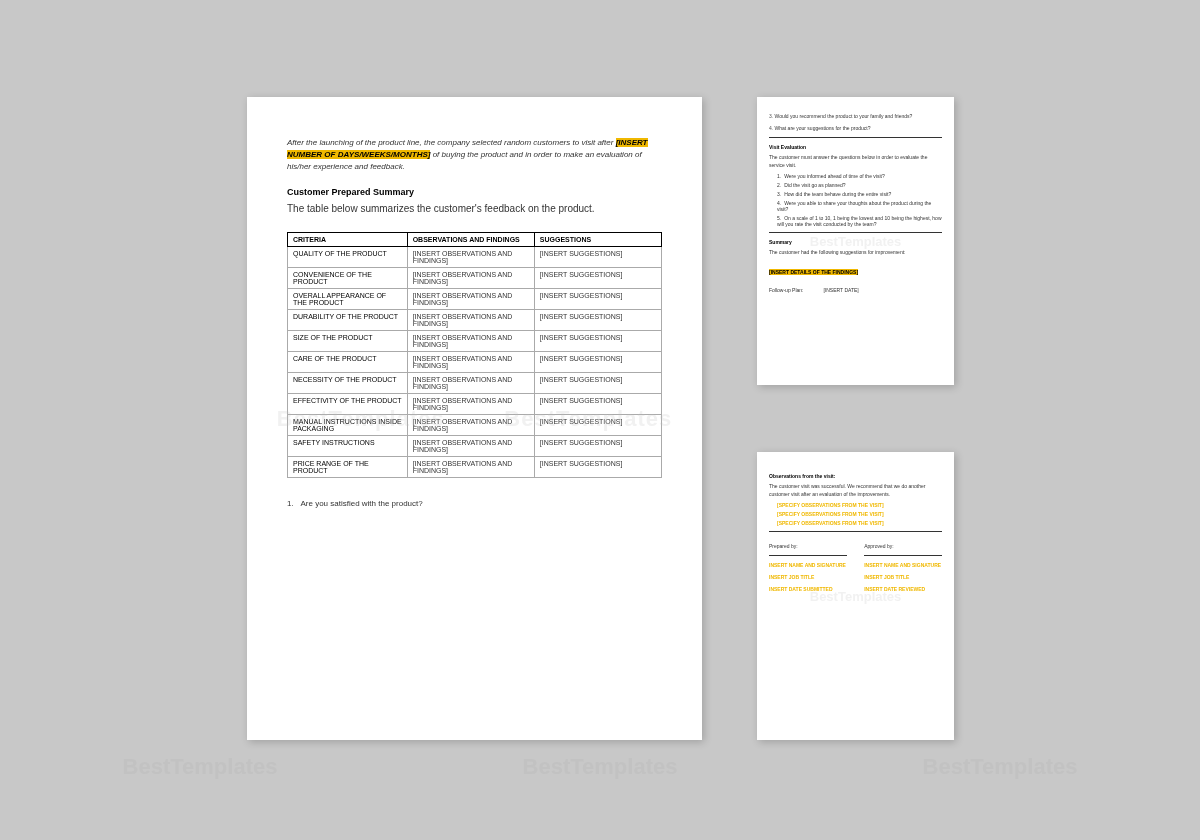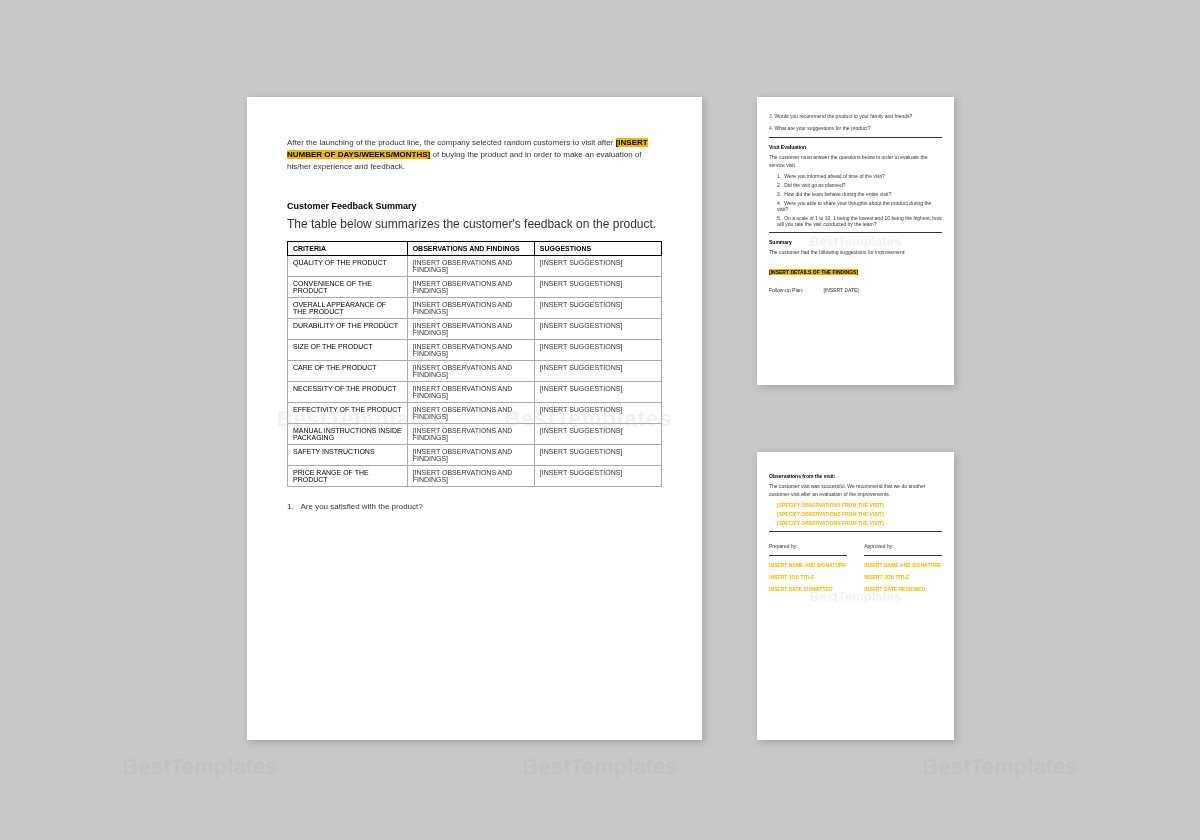--- a/index.html
+++ b/index.html
@@ -29,7 +29,8 @@
       font-size: 8px;
       color: #333;
       line-height: 1.5;
-      margin-bottom: 28px;
+      margin-bottom: 14px;
+      font-style: italic;
     }
 
     .highlight-yellow {

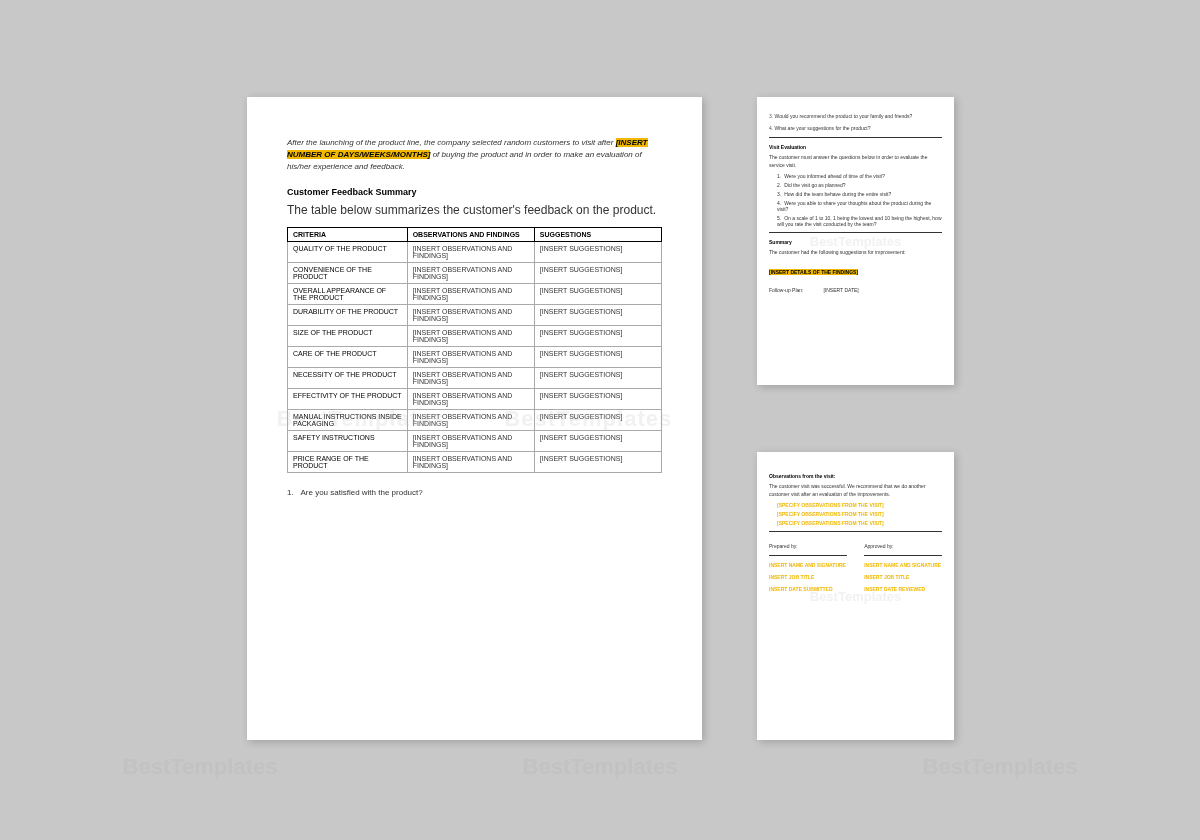--- a/index.html
+++ b/index.html
@@ -239,7 +239,7 @@
     <span> of buying the product and in order to make an evaluation of his/her experience and feedback.</span>
   </p>
 
-  <p class="section-title">Customer Feedback Summary</p>
+  <p class="section-title">Customer Prepared Summary</p>
   <p class="section-desc">The table below summarizes the customer's feedback on the product.</p>
 
   <table class="feedback-table">

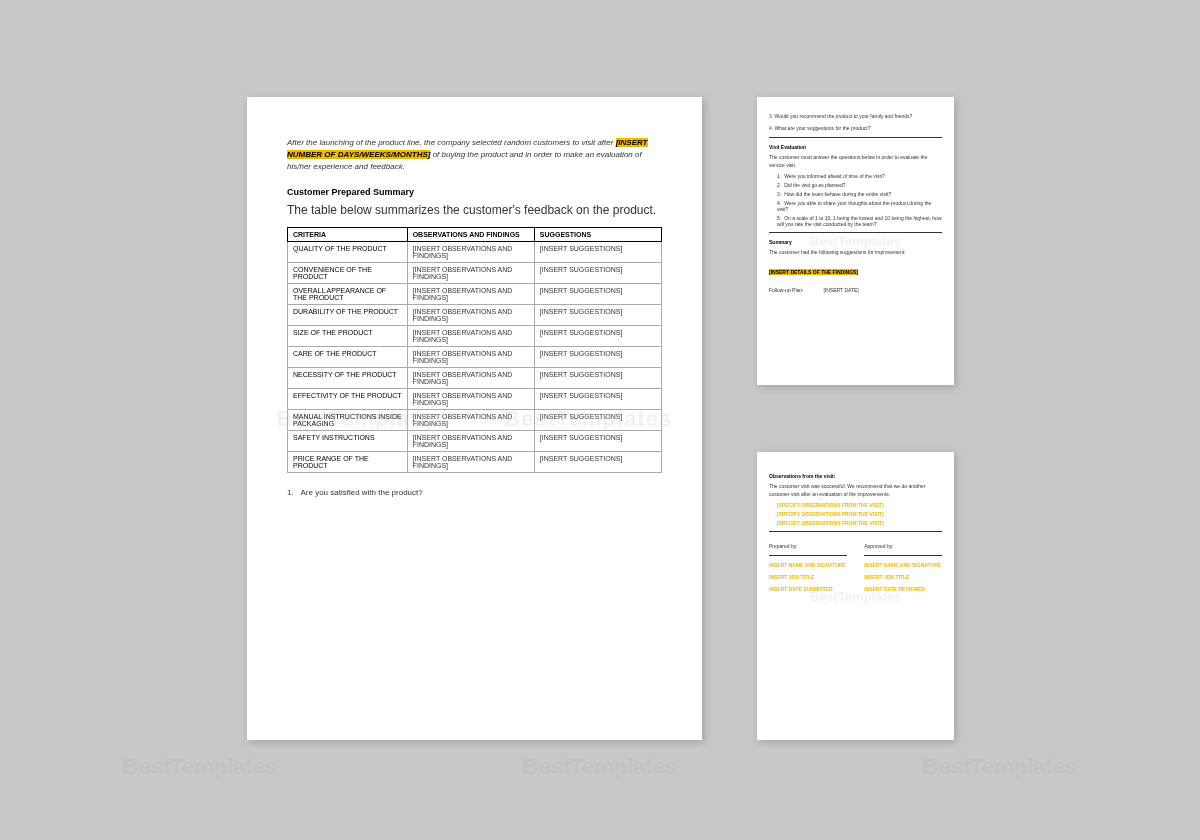--- a/index.html
+++ b/index.html
@@ -47,9 +47,9 @@
     }
 
     .section-desc {
-      font-size: 12px;
-      color: #333;
-      margin-bottom: 10px;
+      font-size: 10px;
+      color: #333;
+      margin-bottom: 18px;
     }
 
     

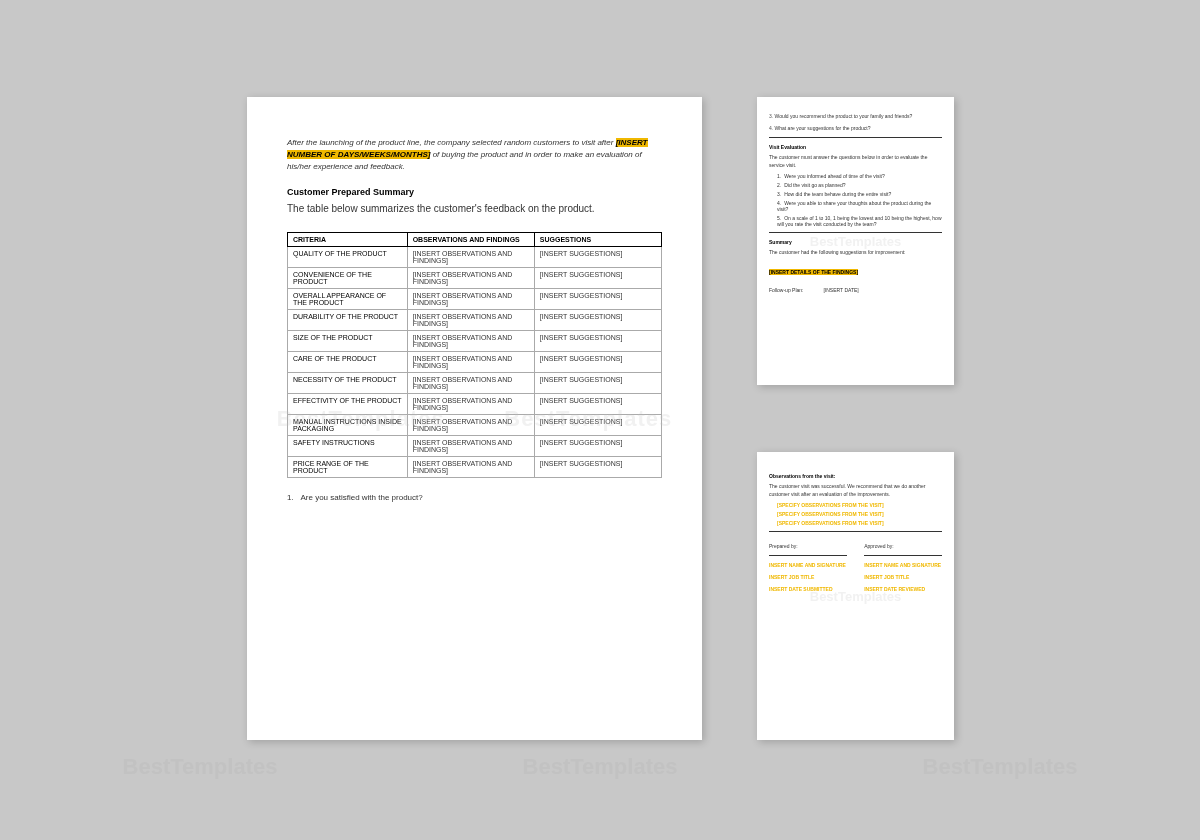--- a/index.html
+++ b/index.html
@@ -93,7 +93,7 @@
     .sug-col { width: 34%; }
 
     .questions-section {
-      margin-top: 14px;
+      margin-top: 20px;
     }
 
     .question-item {

